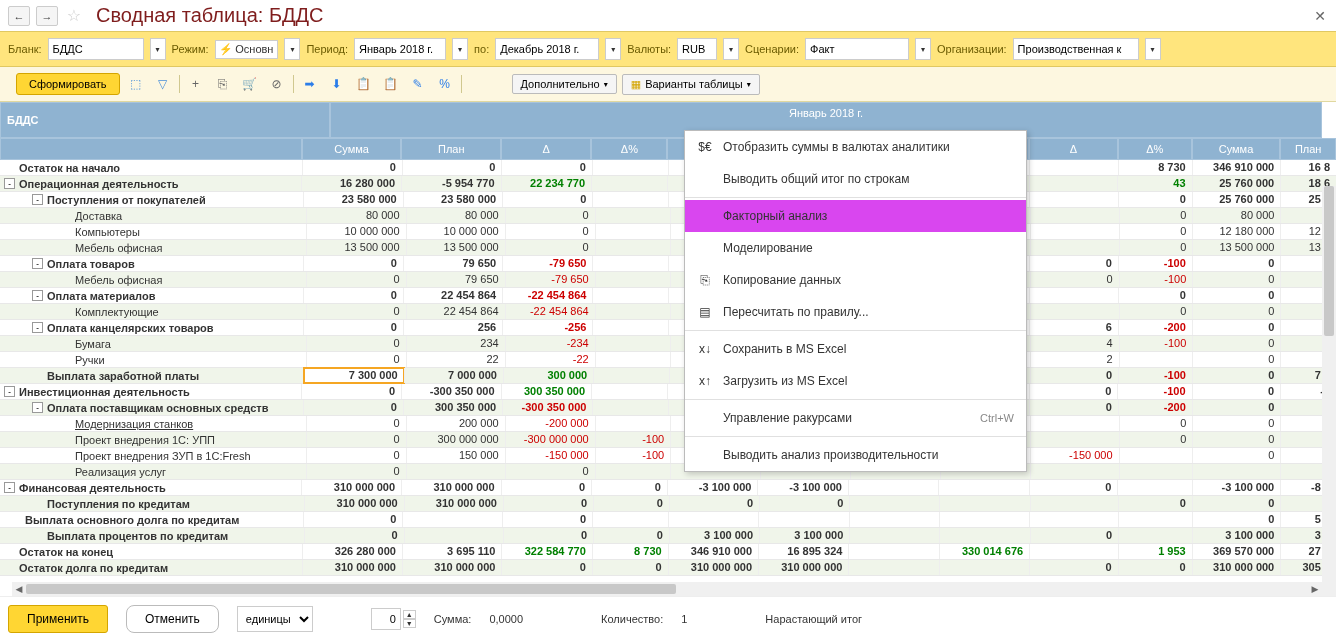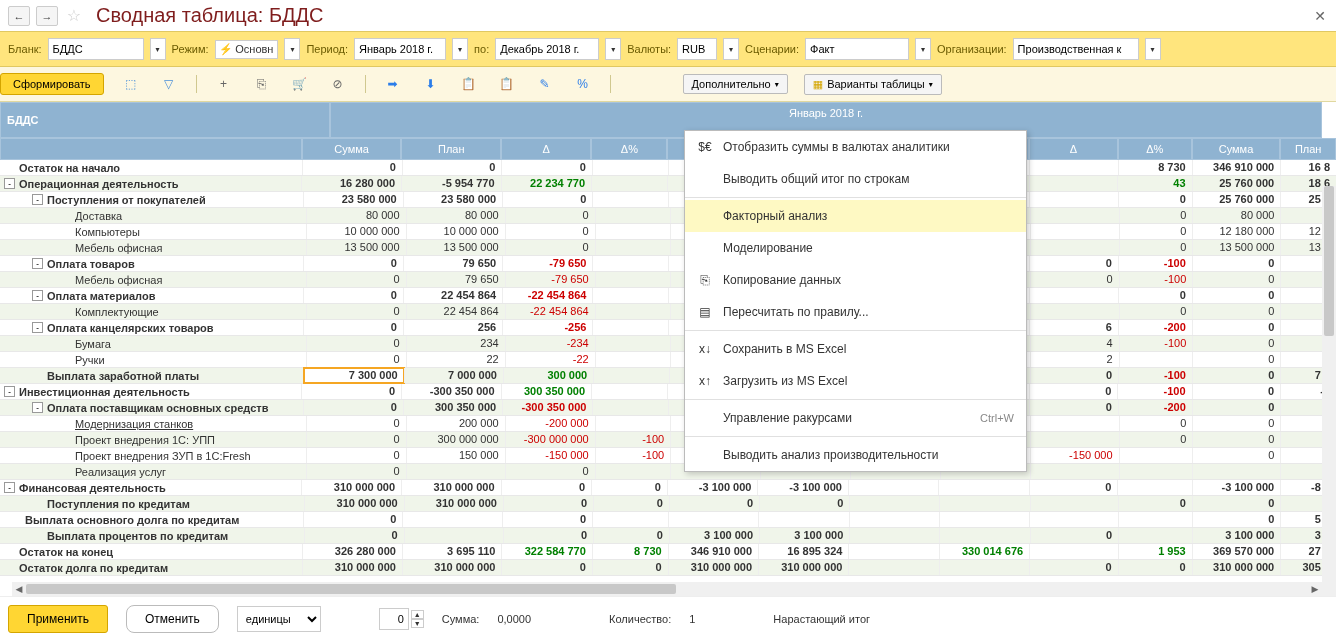--- a/index.html
+++ b/index.html
@@ -13,7 +13,7 @@
 .lbl { color:#6b5b00; font-size:11px; }
 .sel { background:#fff; border:1px solid #ccc; height:22px; padding:2px 4px; font-size:11px; }
 .dd { width:16px; height:22px; border:1px solid #ccc; background:#fff; display:flex; align-items:center; justify-content:center; font-size:8px; cursor:pointer; }
-.toolbar { background:#fdf7e0; padding:6px 0; display:flex; align-items:center; gap:16px; border-bottom:1px solid #e0d89f; }
+.toolbar { background:#fdf7e0; padding:6px 16px; display:flex; align-items:center; gap:5px; border-bottom:1px solid #e0d89f; }
 .btn-primary { background:#ffd633; border:1px solid #d4a500; padding:4px 12px; border-radius:3px; font-size:11px; cursor:pointer; }
 .tb-btn { width:22px; height:22px; display:flex; align-items:center; justify-content:center; cursor:pointer; font-size:12px; color:#666; }
 .divider { width:1px; height:18px; background:#d0c88f; }

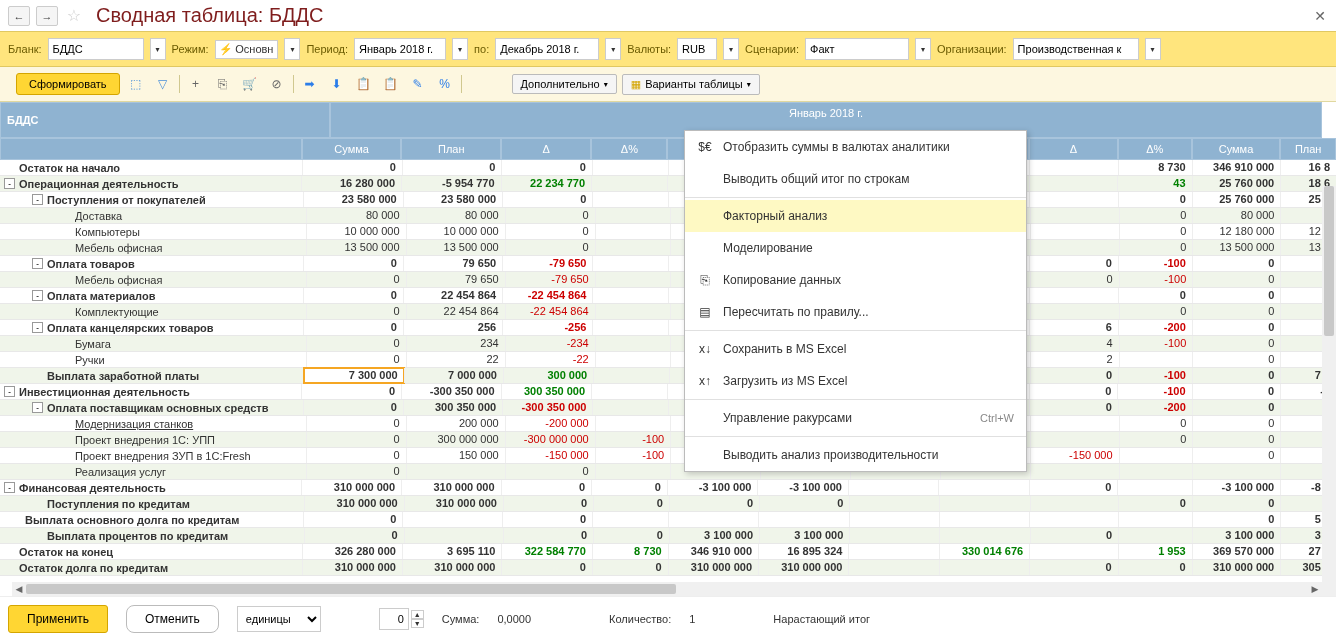--- a/index.html
+++ b/index.html
@@ -37,7 +37,7 @@
 .sel-cell { outline:2px solid #f5a623; outline-offset:-1px; background:#fff; }
 .menu { position:absolute; left:684px; top:130px; width:343px; background:#fff; border:1px solid #bbb; box-shadow:2px 2px 6px rgba(0,0,0,0.2); z-index:10; }
 .menu-item { display:flex; align-items:center; padding:8px 12px; font-size:12px; cursor:pointer; gap:10px; }
-.menu-item.hl { background:#fef9c3; }
+.menu-item.hl { background:#d946ef; }
 .menu-sep { height:1px; background:#e0e0e0; margin:2px 0; }
 .menu-icon { width:16px; height:16px; display:flex; align-items:center; justify-content:center; font-size:12px; }
 .menu-shortcut { margin-left:auto; color:#888; font-size:11px; }

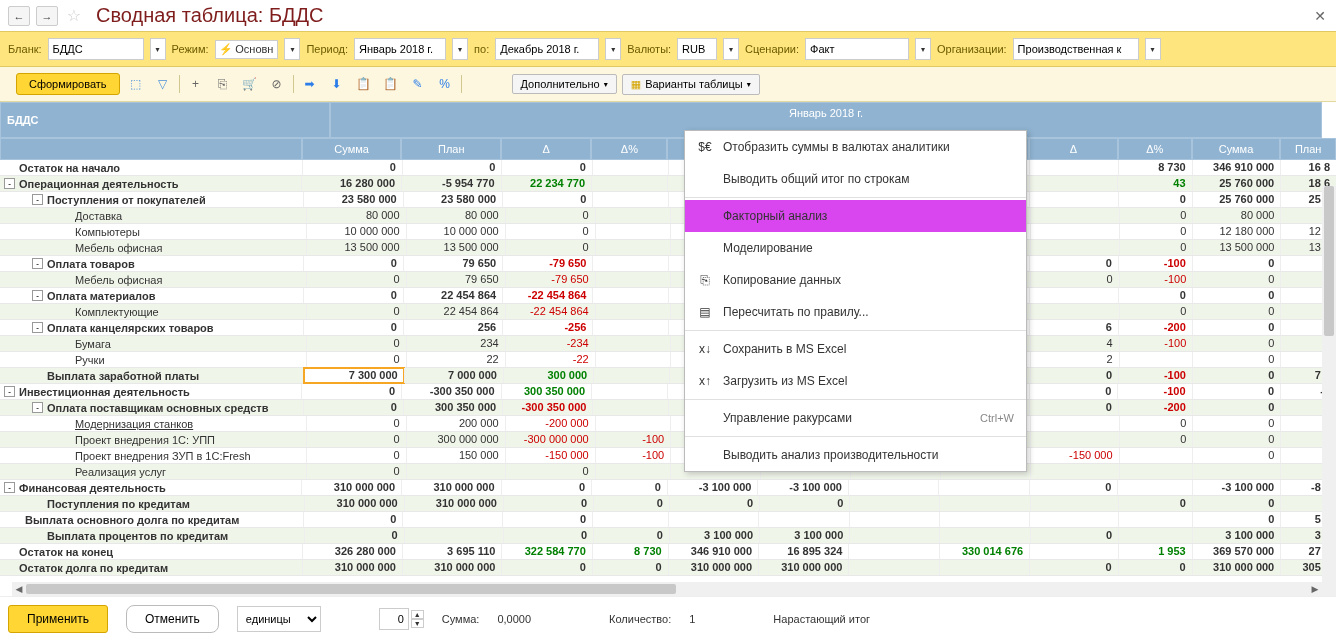--- a/index.html
+++ b/index.html
@@ -651,7 +651,7 @@
 <div class="footer">
   <button class="btn-apply">Применить</button>
   <button class="btn-cancel">Отменить</button>
-  <select class="sel" style="width:84px;height:26px"><option>единицы</option></select>
+  <select class="sel" style="width:76px;height:26px"><option>единицы</option></select>
   <div style="display:flex;align-items:center;gap:2px;margin-left:40px">
     <input class="sel" style="width: 30px; text-align: right; height: 22px;" value="0">
     <div style="display:flex;flex-direction:column">

